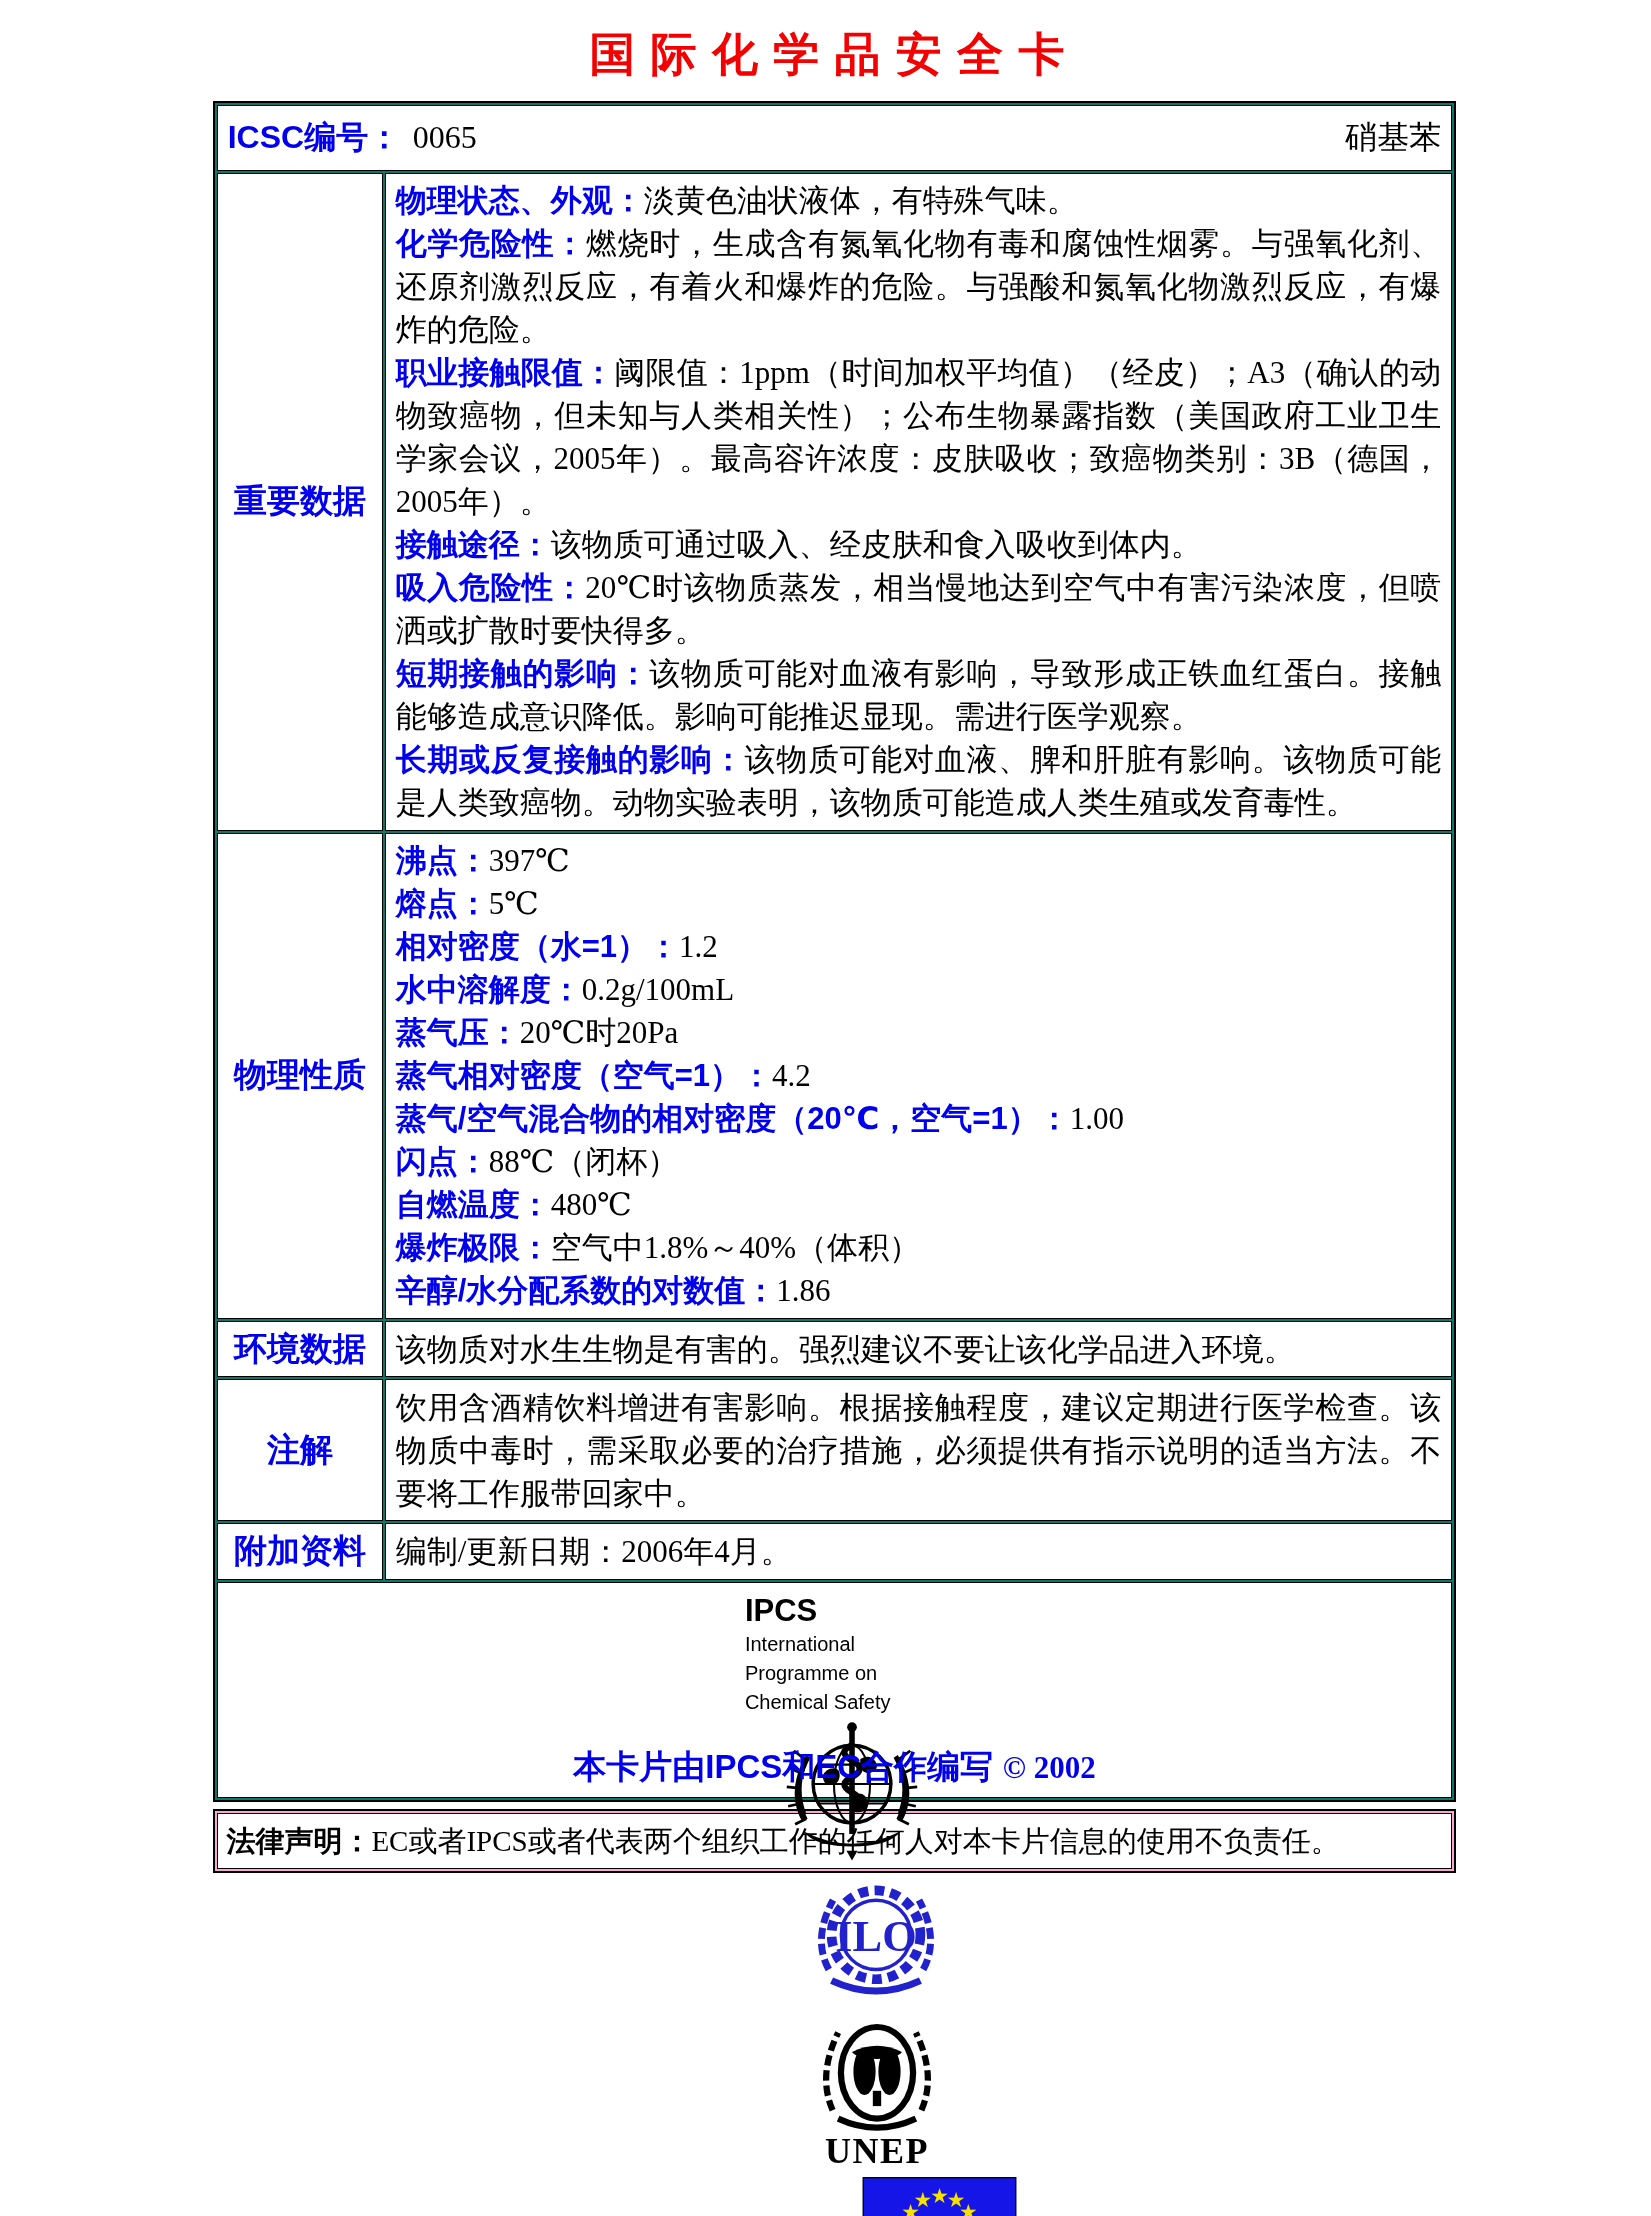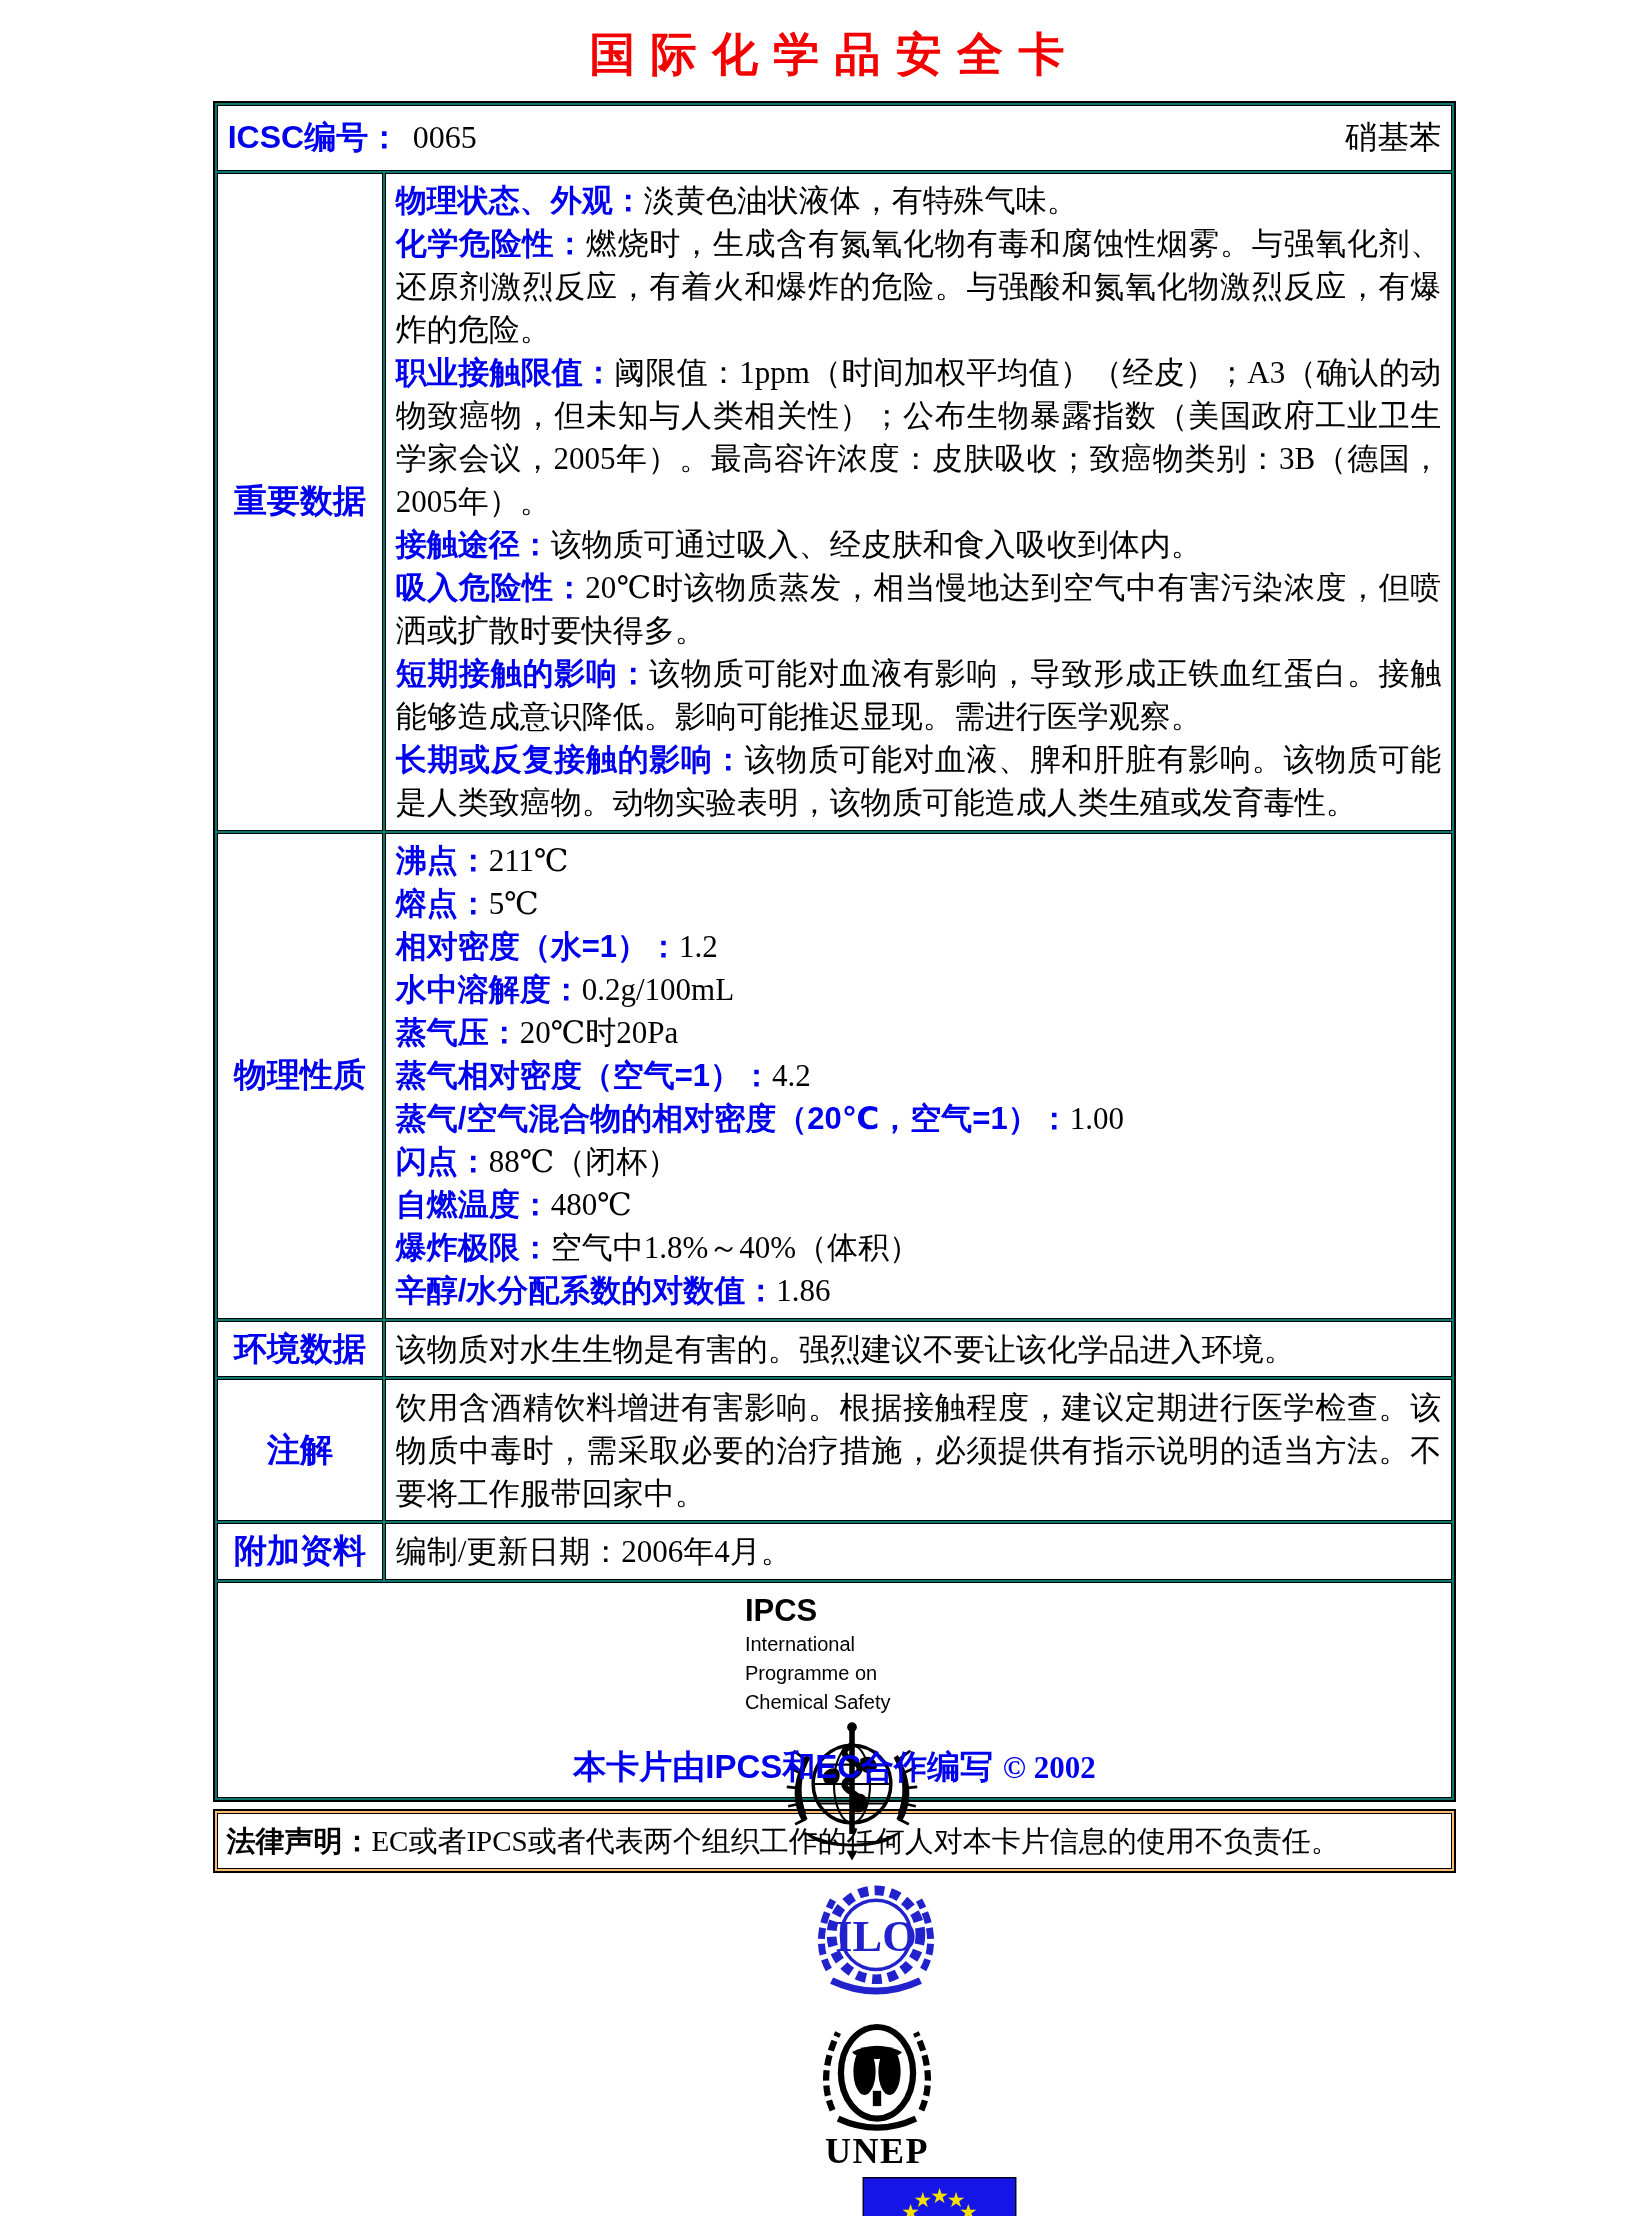--- a/index.html
+++ b/index.html
@@ -113,7 +113,7 @@
     <tr>
       <td class="label-cell">物理性质</td>
       <td class="content-cell">
-            <div class="entry"><span class="lbl">沸点：</span><span class="val">211℃</span></div>
+            <div class="entry"><span class="lbl">沸点：</span><span class="val">397℃</span></div>
             <div class="entry"><span class="lbl">熔点：</span><span class="val">5℃</span></div>
             <div class="entry"><span class="lbl">相对密度（水=1）：</span><span class="val">1.2</span></div>
             <div class="entry"><span class="lbl">水中溶解度：</span><span class="val">0.2g/100mL</span></div>

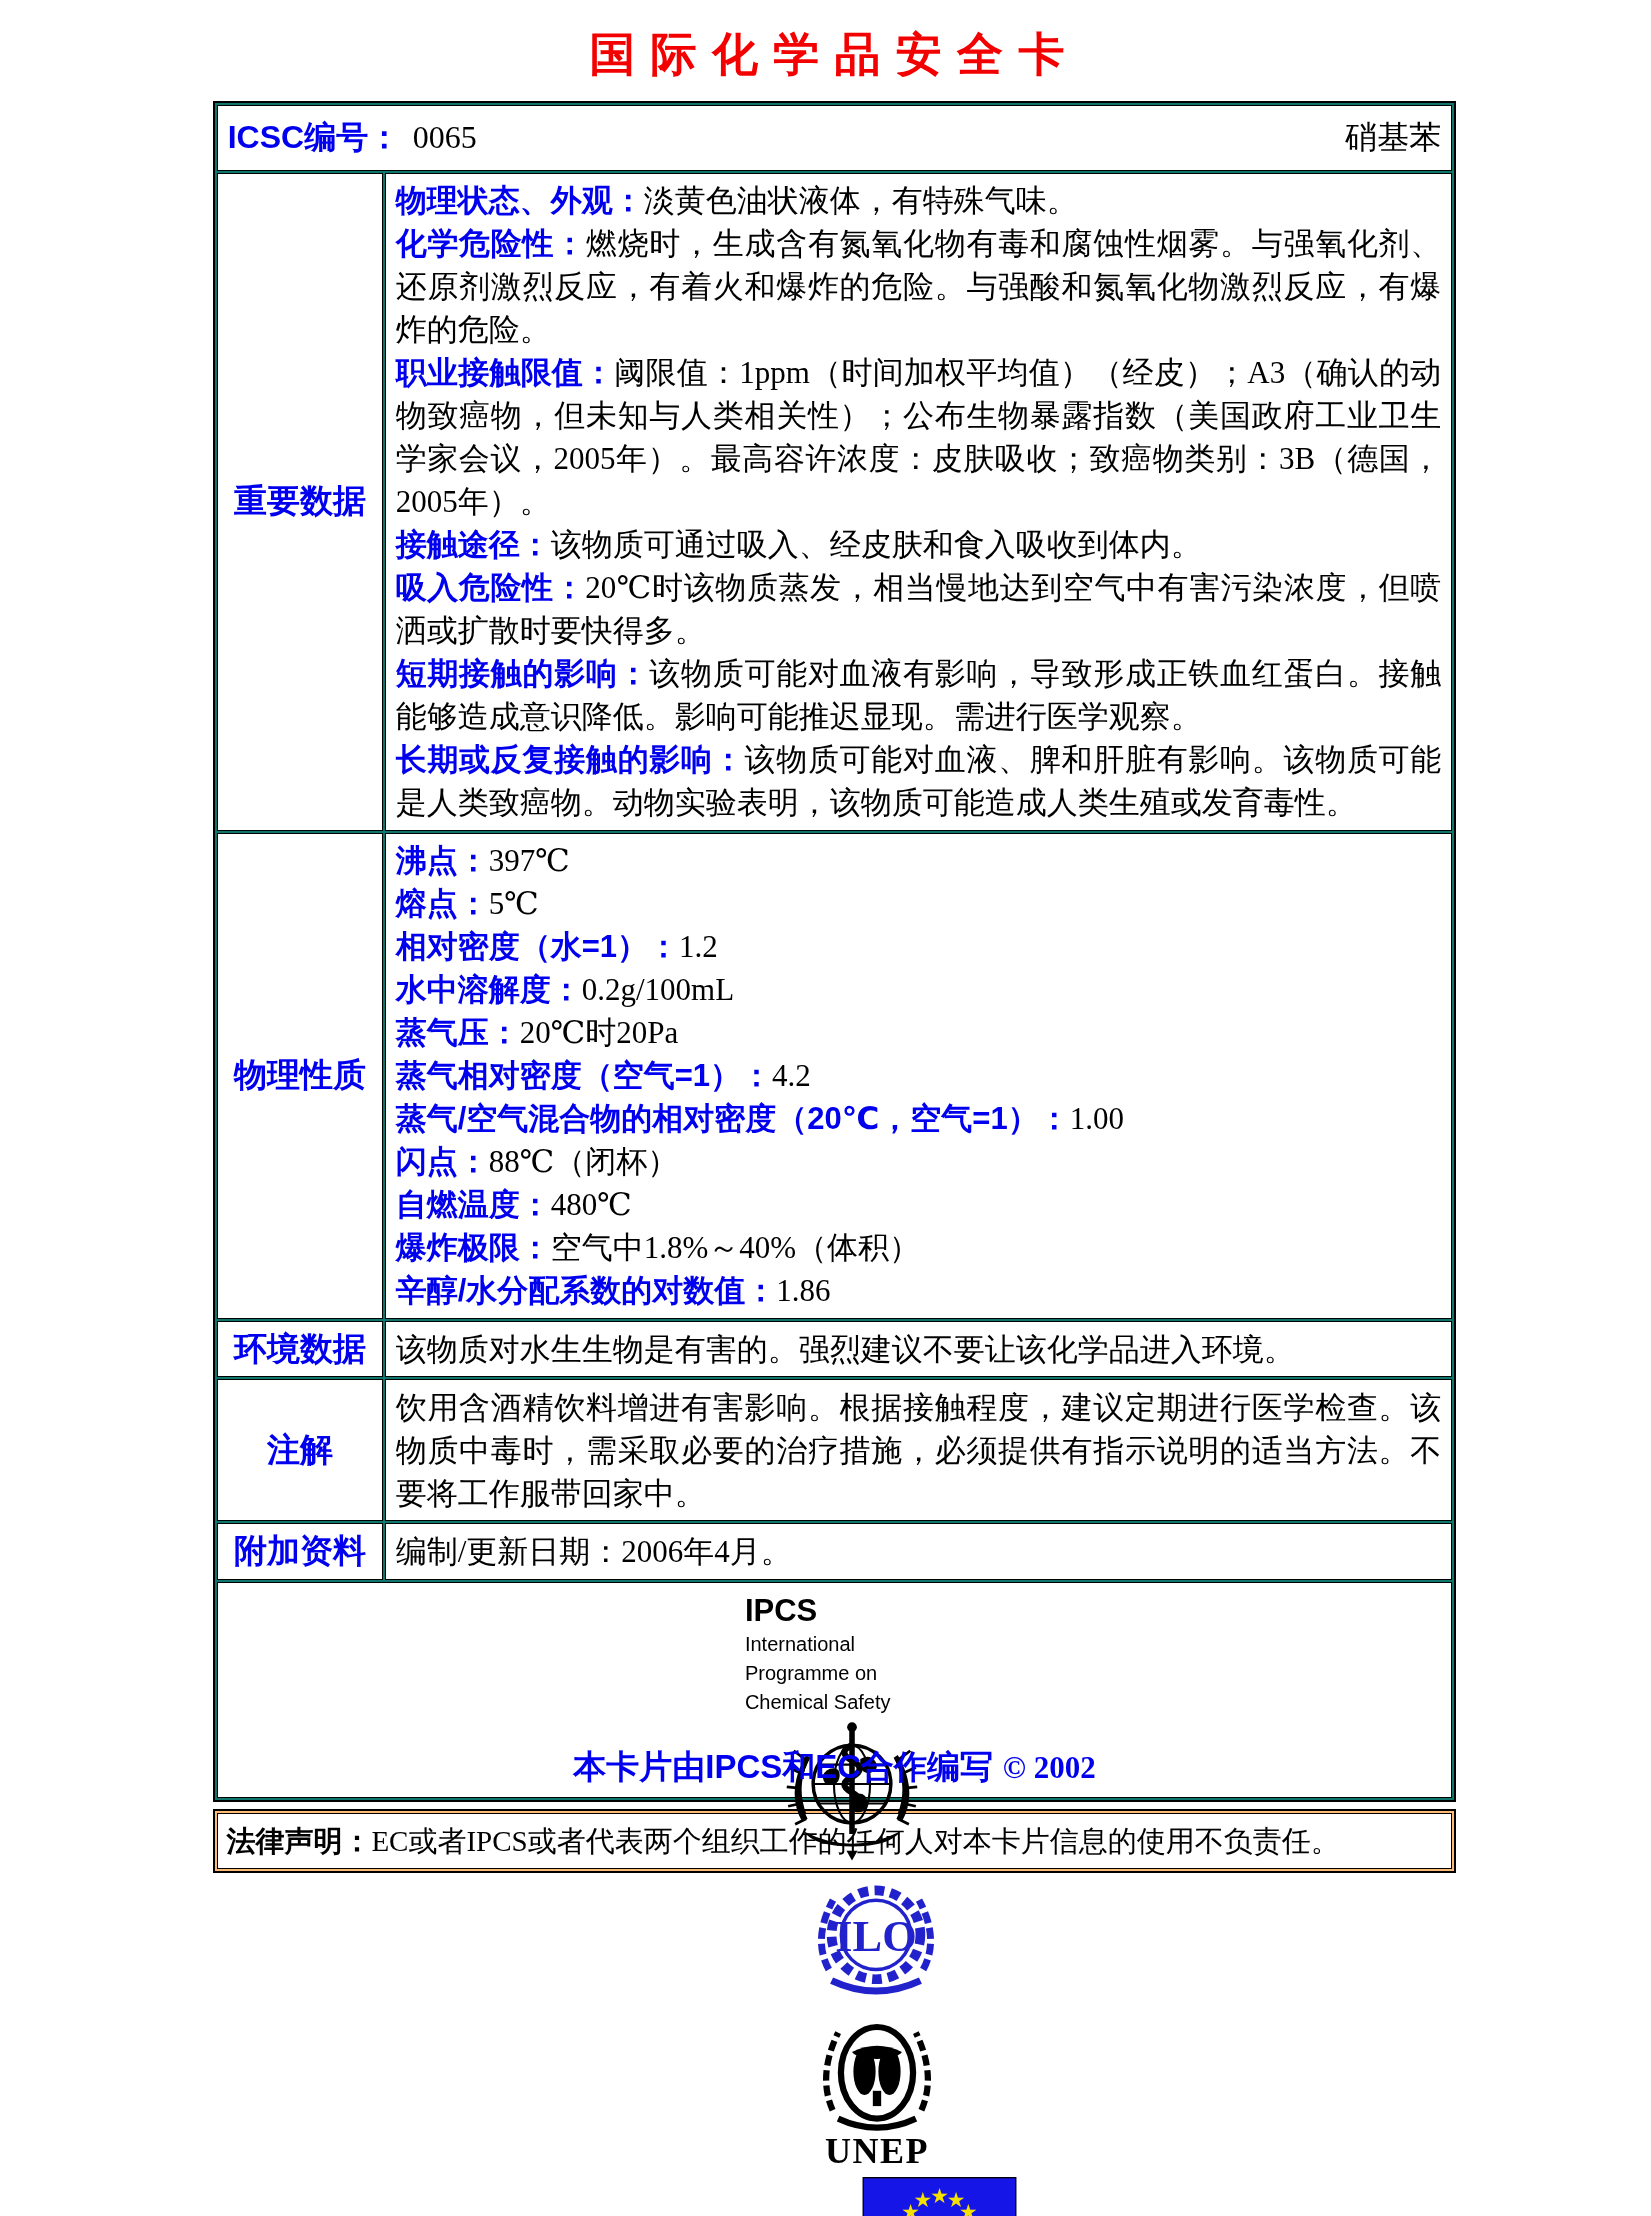--- a/index.html
+++ b/index.html
@@ -63,7 +63,7 @@
   
   table.legal{
     width:100%;margin-top:7px;border-collapse:separate;border-spacing:2.1px;
-    border:2.8px solid #000;background:#fdba74;
+    border:2.8px solid #000;background:#f9a8d4;
   }
   table.legal td{border:1.4px solid #000;padding:7px 8.4px;background:#fff;}
   .legal-text{font-size:29px;line-height:40px;}

